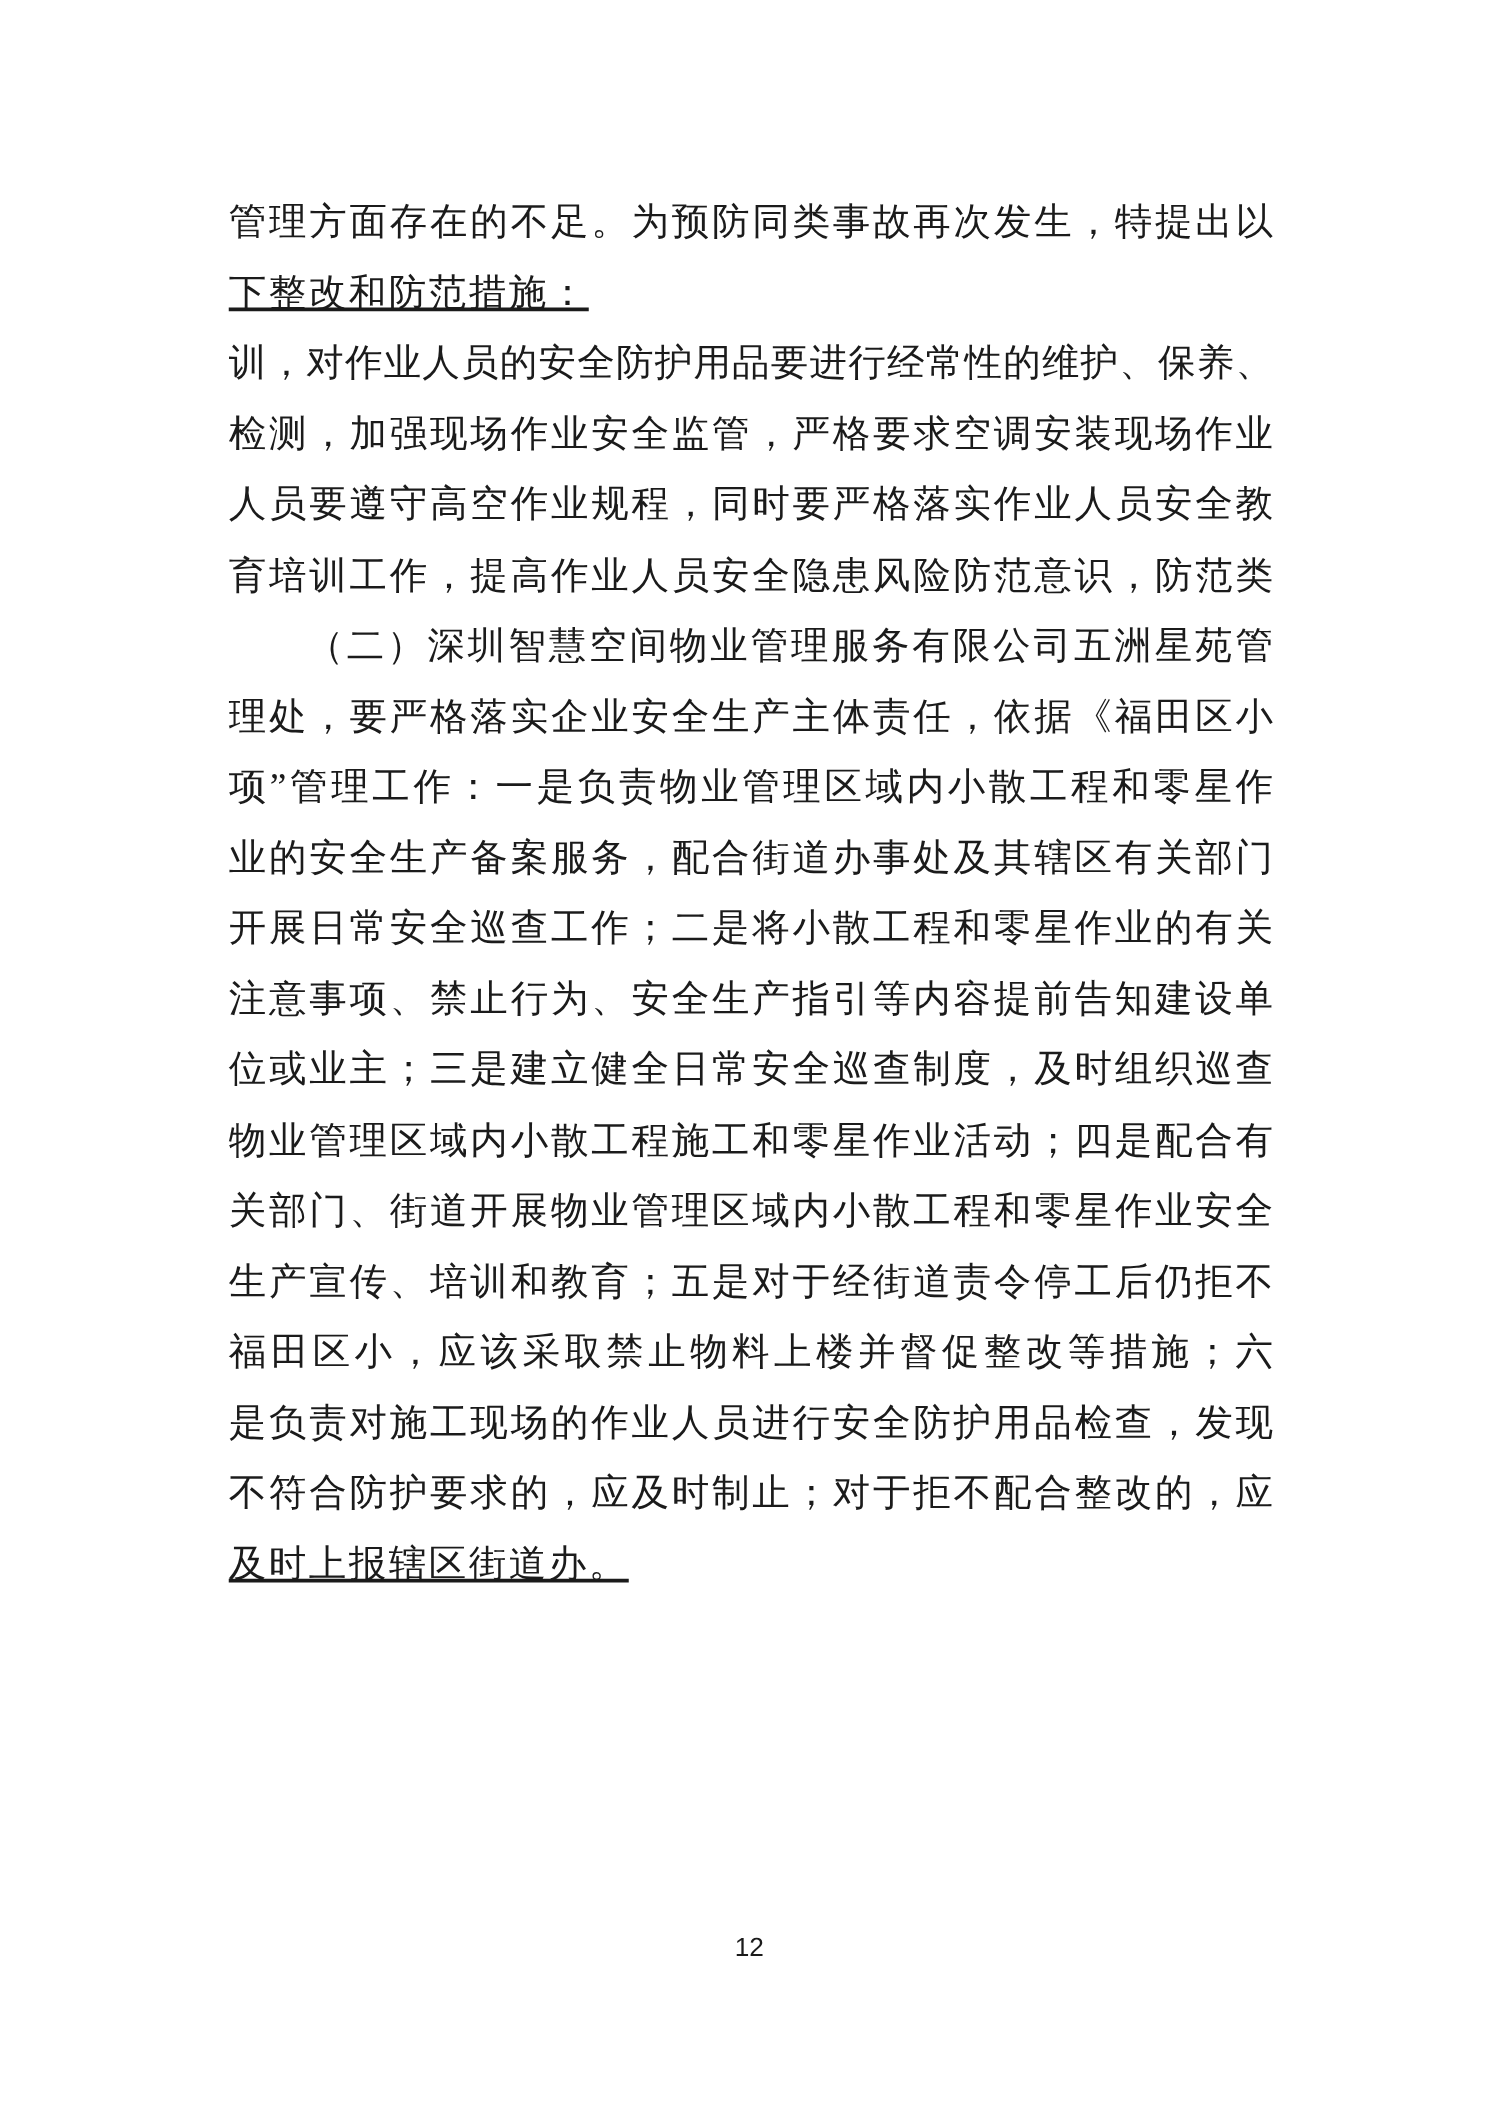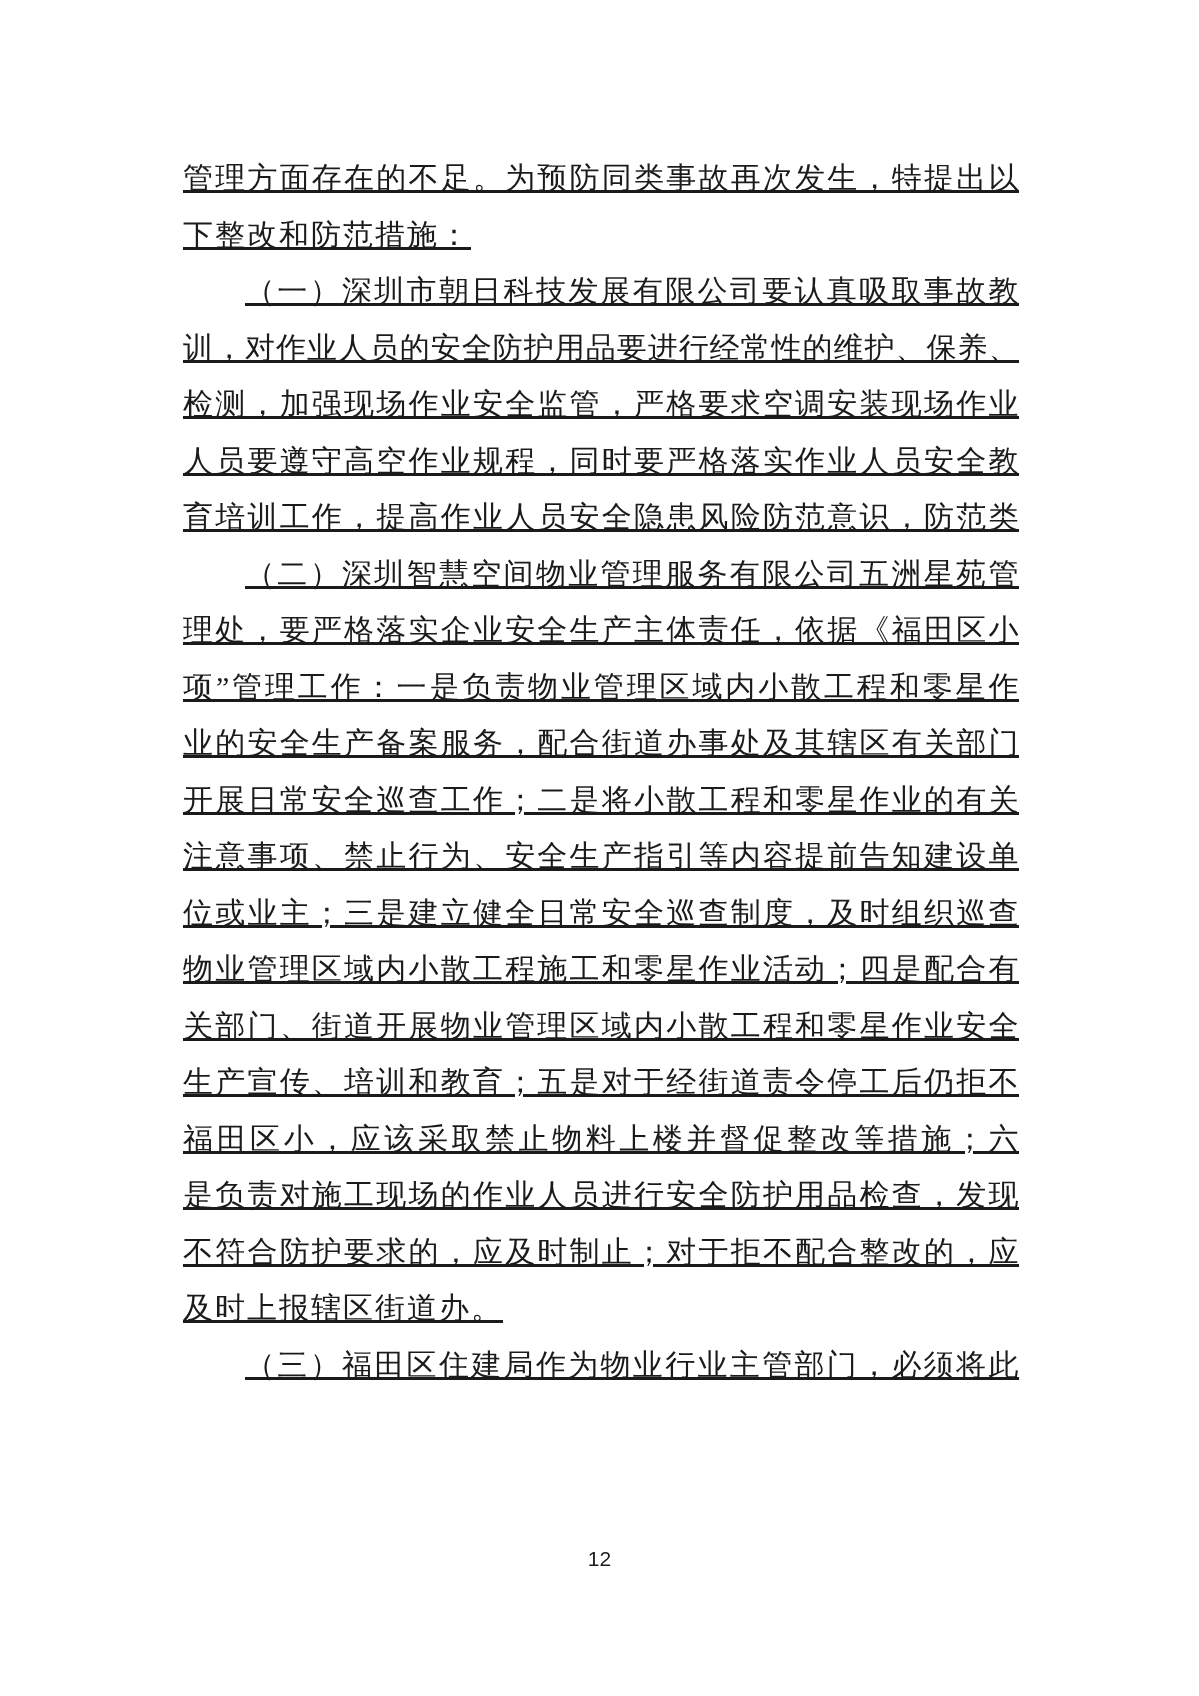--- a/index.html
+++ b/index.html
@@ -33,7 +33,6 @@
   .line.fill {
     
     text-align-last: justify;
-    text-decoration: underline;
   }
   .line.no-fill {
     text-align-last: left;

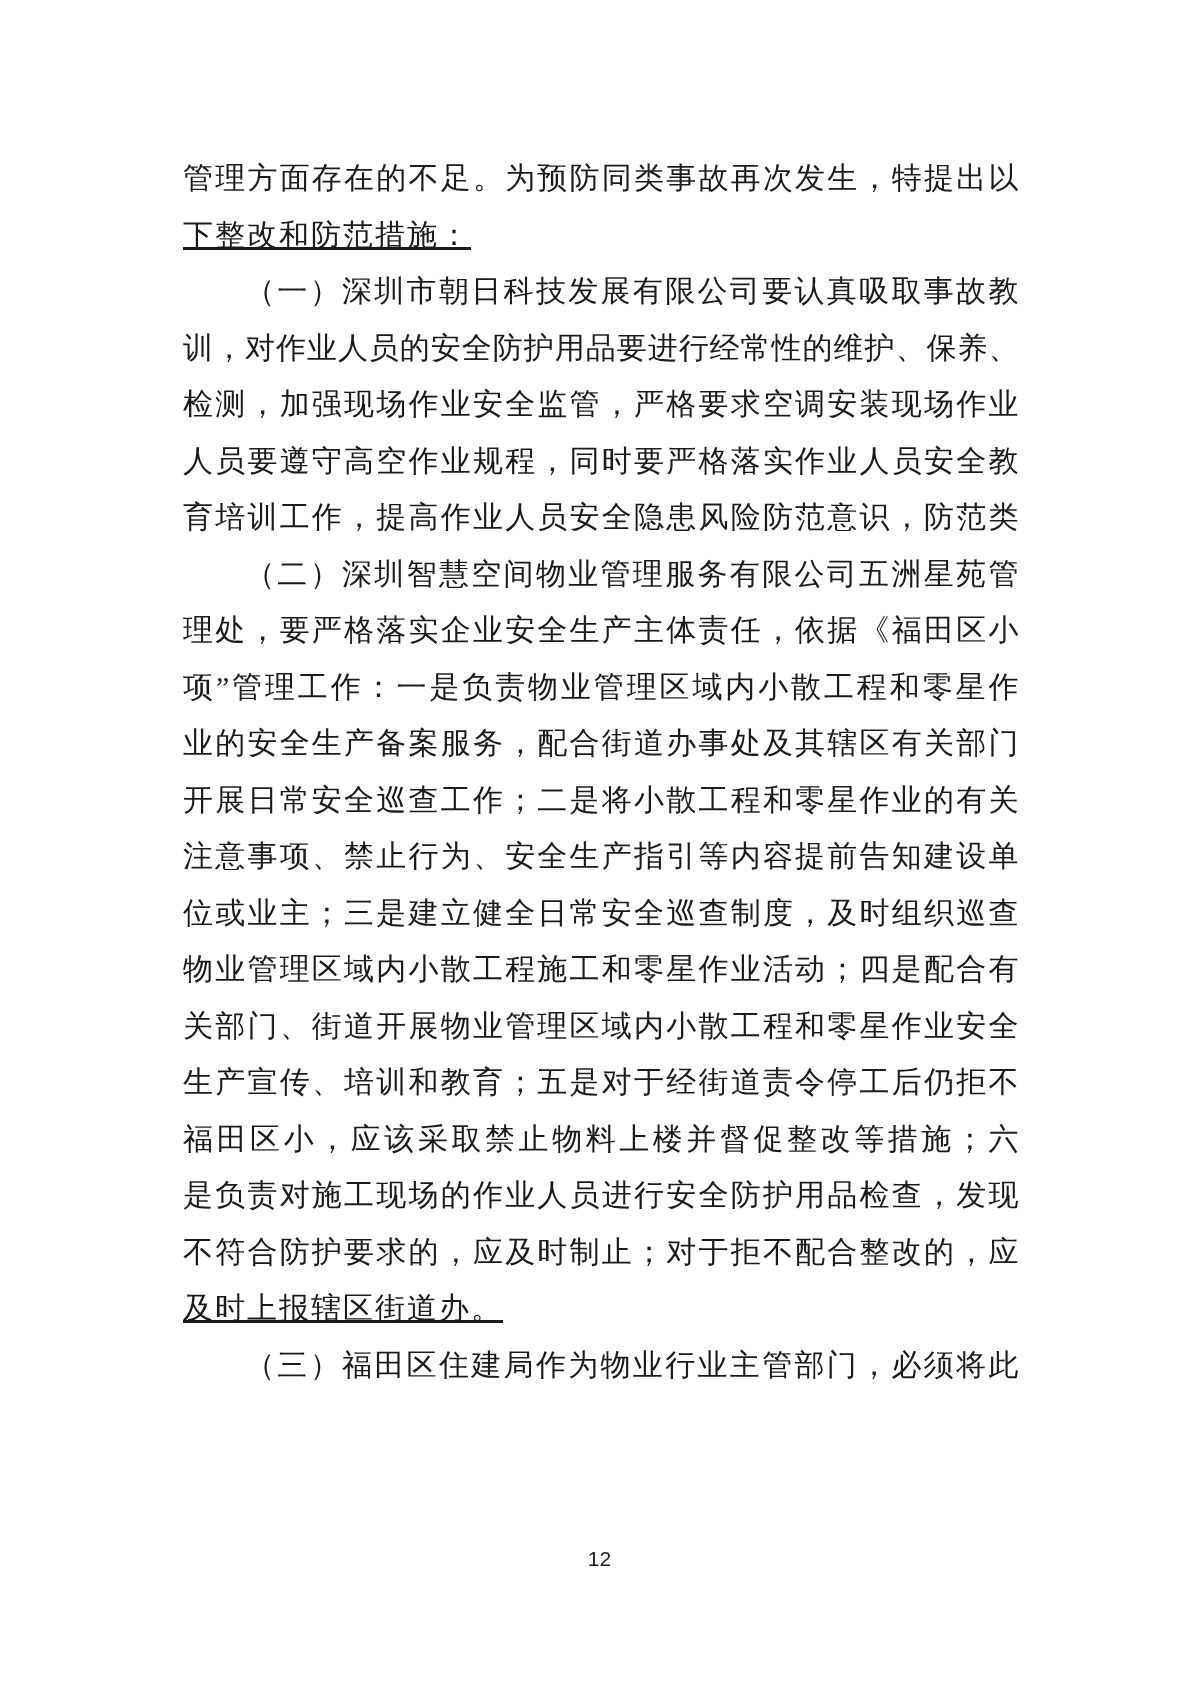--- a/index.html
+++ b/index.html
@@ -62,7 +62,6 @@
   <div class="content">
       <div class="line fill">管理方面存在的不足。为预防同类事故再次发生，特提出以</div>
       <div class="line no-fill">下整改和防范措施：</div>
-      <div class="line indent fill">（一）深圳市朝日科技发展有限公司要认真吸取事故教</div>
       <div class="line fill">训，对作业人员的安全防护用品要进行经常性的维护、保养、</div>
       <div class="line fill">检测，加强现场作业安全监管，严格要求空调安装现场作业</div>
       <div class="line fill">人员要遵守高空作业规程，同时要严格落实作业人员安全教</div>

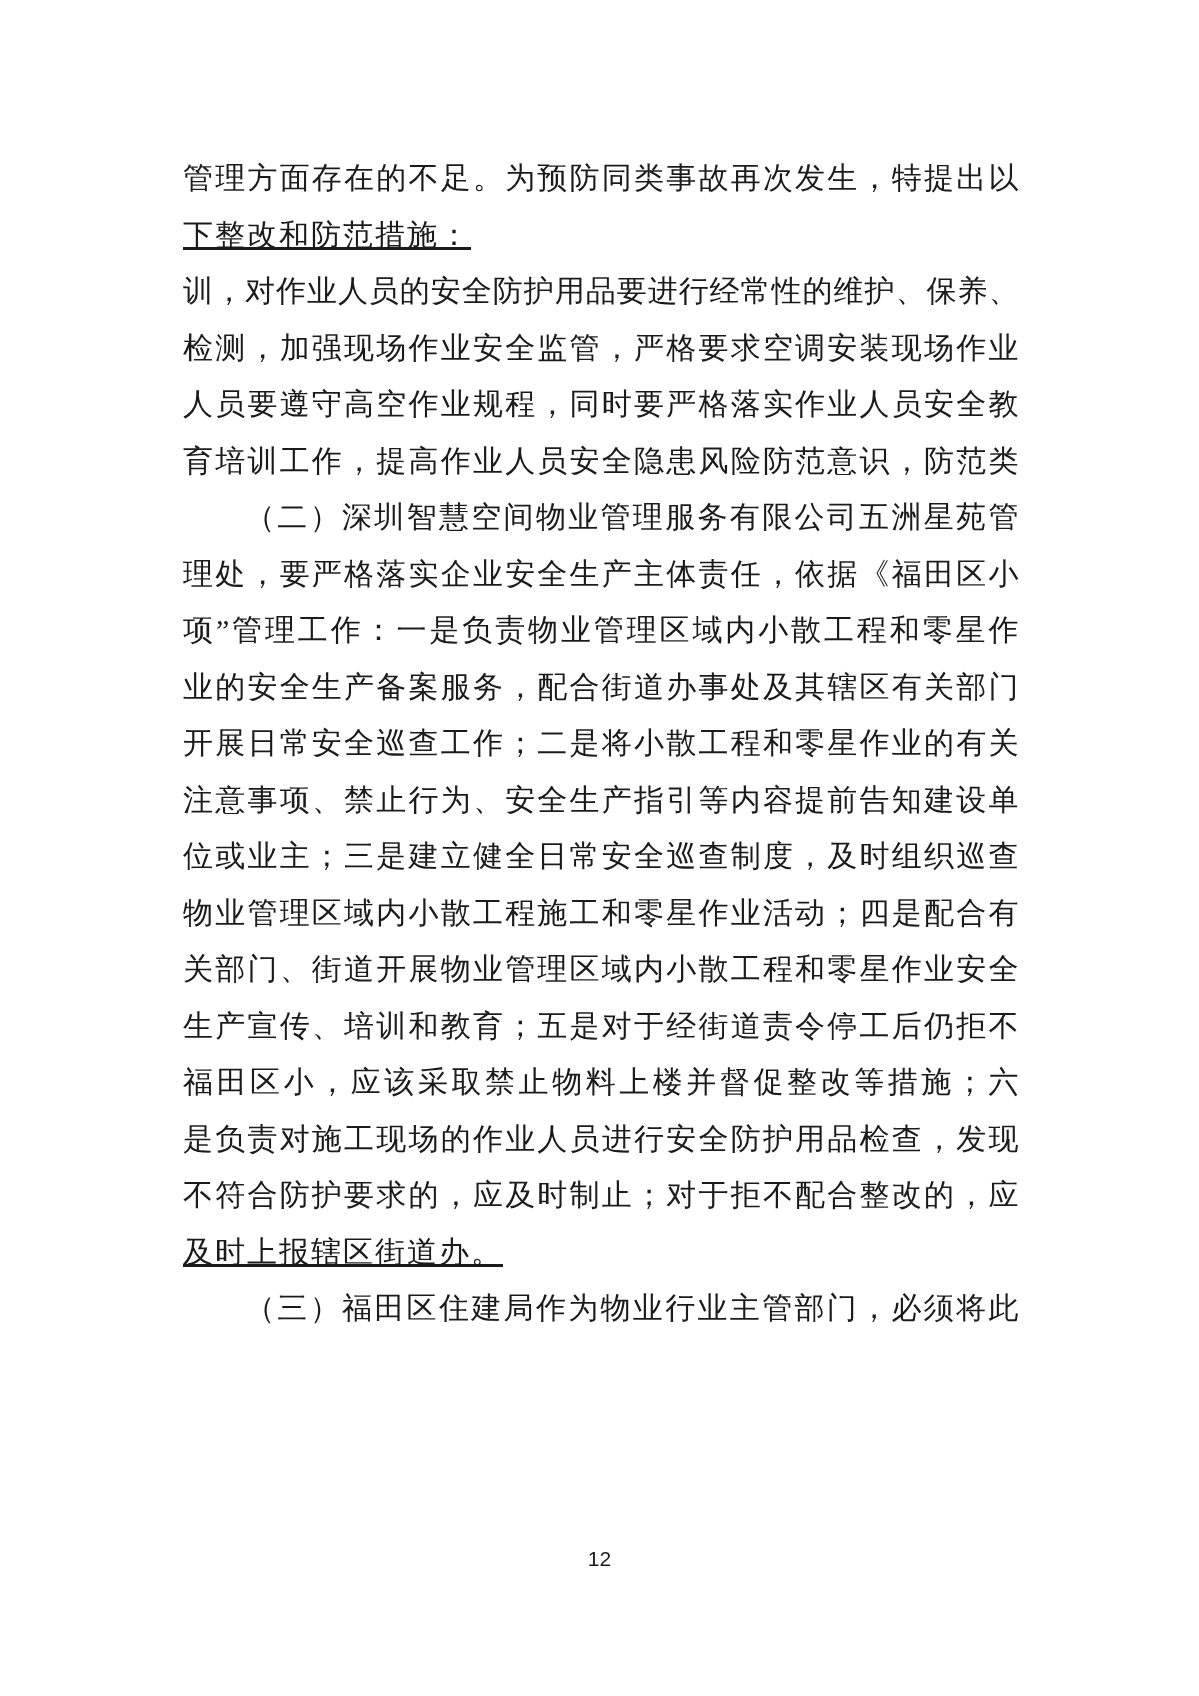--- a/index.html
+++ b/index.html
@@ -80,7 +80,6 @@
       <div class="line fill">是负责对施工现场的作业人员进行安全防护用品检查，发现</div>
       <div class="line fill">不符合防护要求的，应及时制止；对于拒不配合整改的，应</div>
       <div class="line no-fill">及时上报辖区街道办。</div>
-      <div class="line indent fill">（三）福田区住建局作为物业行业主管部门，必须将此</div>
     </div>
   <div class="page-footer">
     <span class="page-number">12</span>

